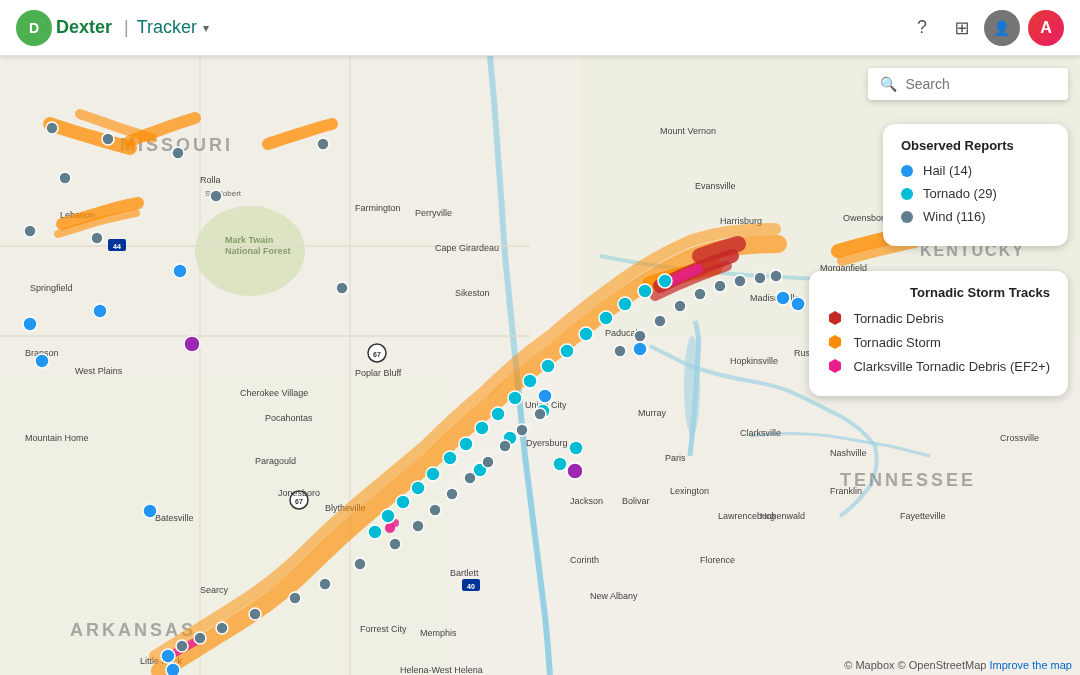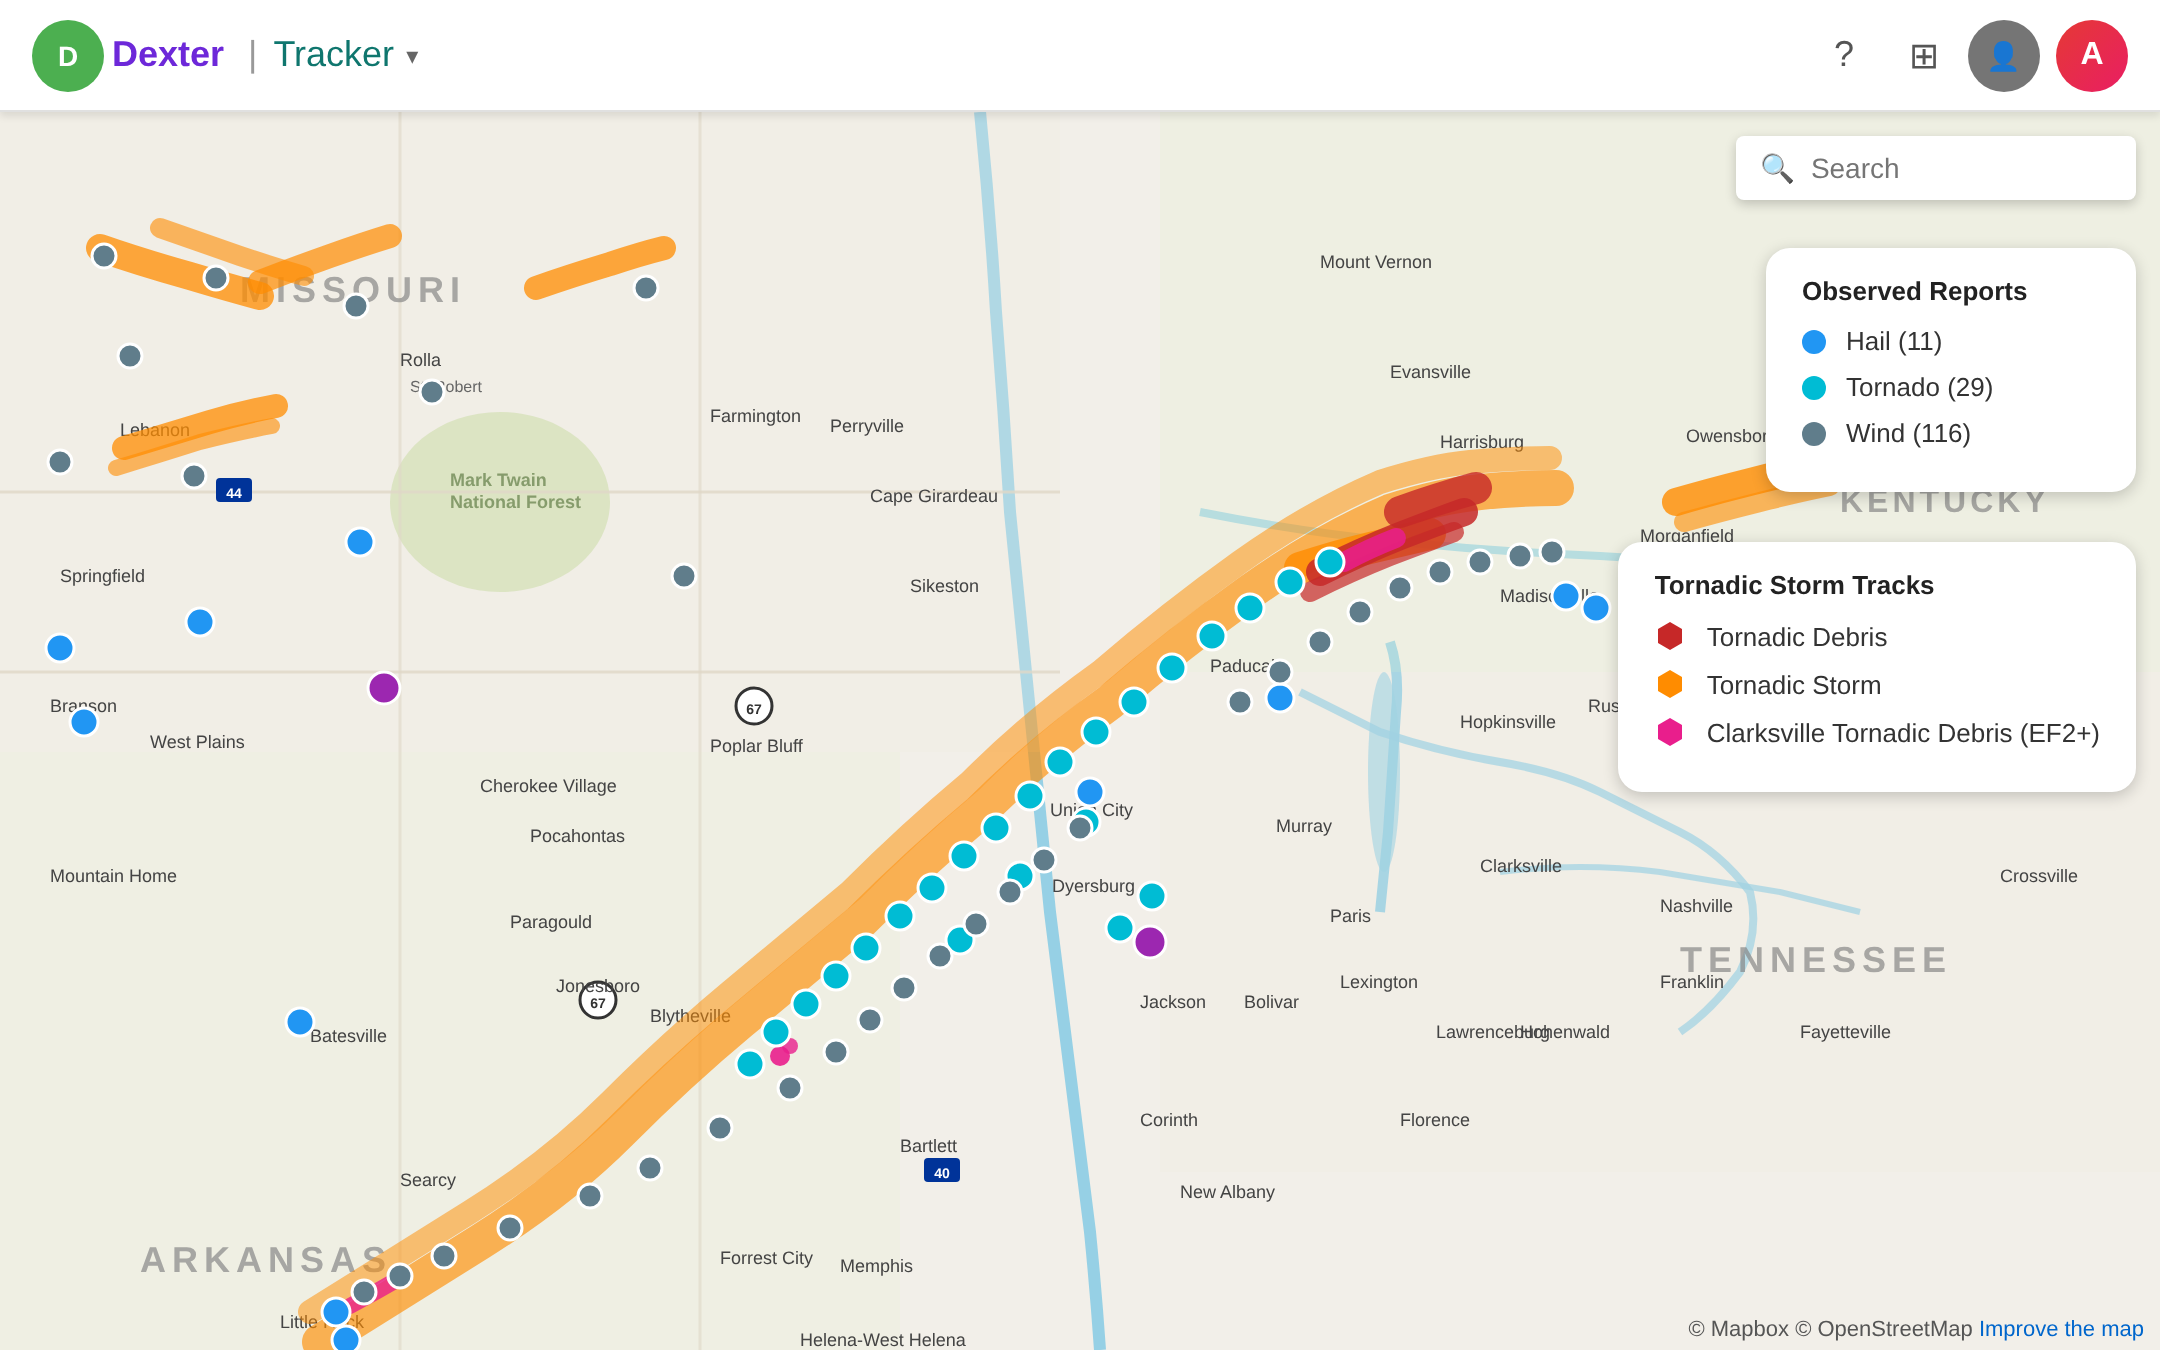--- a/index.html
+++ b/index.html
@@ -27,7 +27,7 @@
       margin-right: 4px;
     }
     #header .app-name {
-      color: #6d28d9;
+      color: #15803d;
       font-size: 18px;
       font-weight: 600;
       margin-right: 4px;

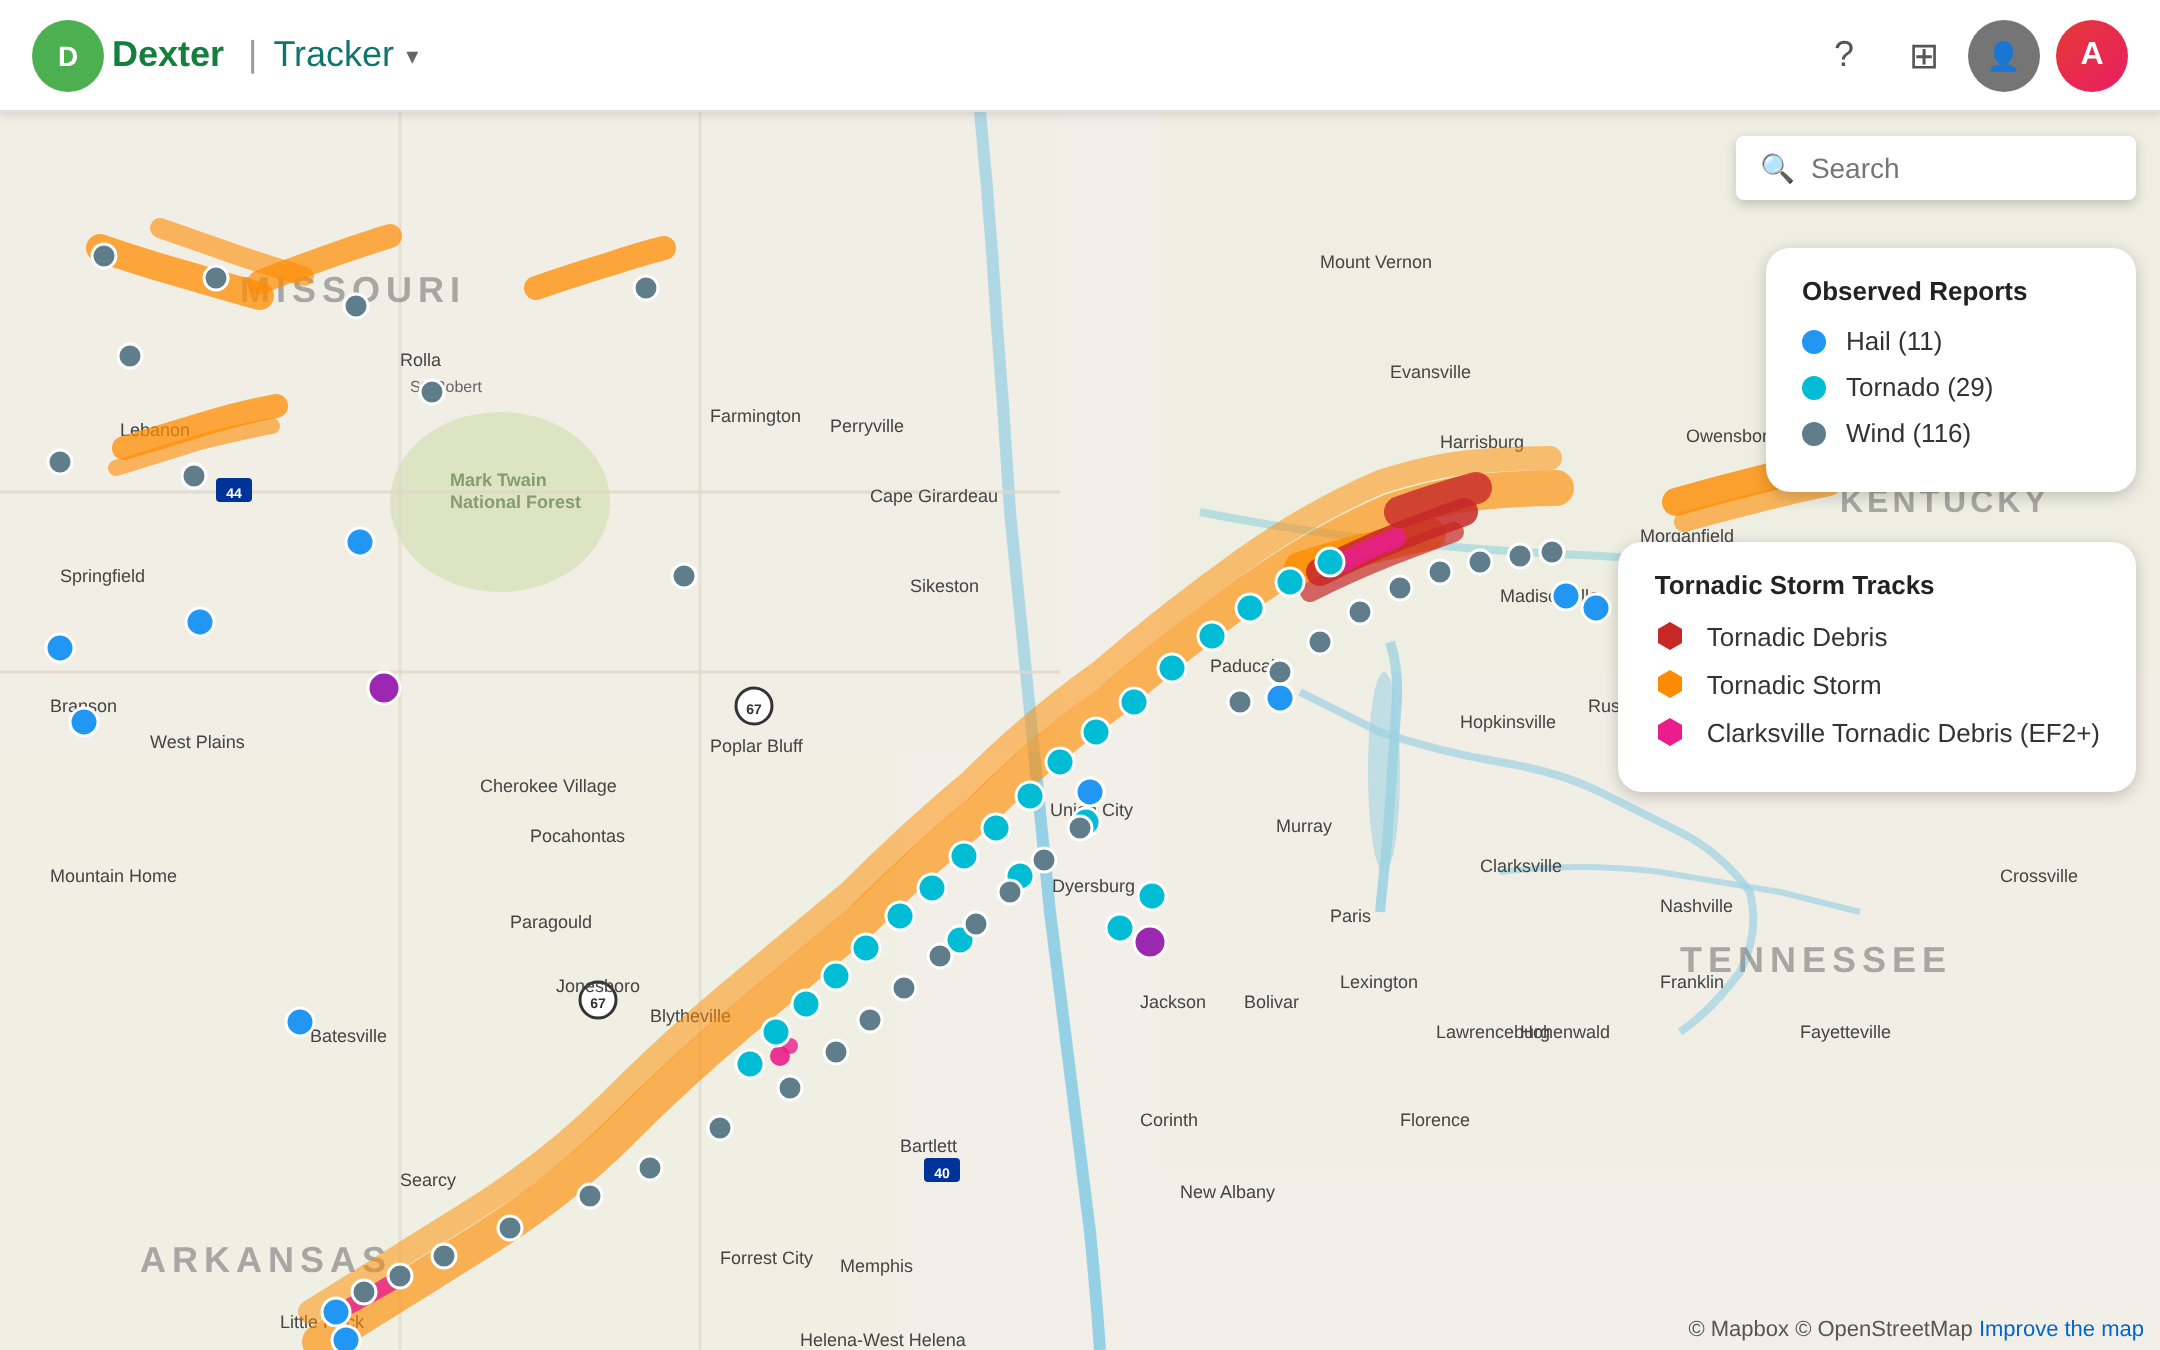--- a/index.html
+++ b/index.html
@@ -434,7 +434,7 @@
       <div class="legend-title">Observed Reports</div>
       <div class="legend-item">
         <div class="legend-dot" style="background:#2196F3"></div>
-        <span>Hail (11)</span>
+        <span>Hail (14)</span>
       </div>
       <div class="legend-item">
         <div class="legend-dot" style="background:#00BCD4"></div>

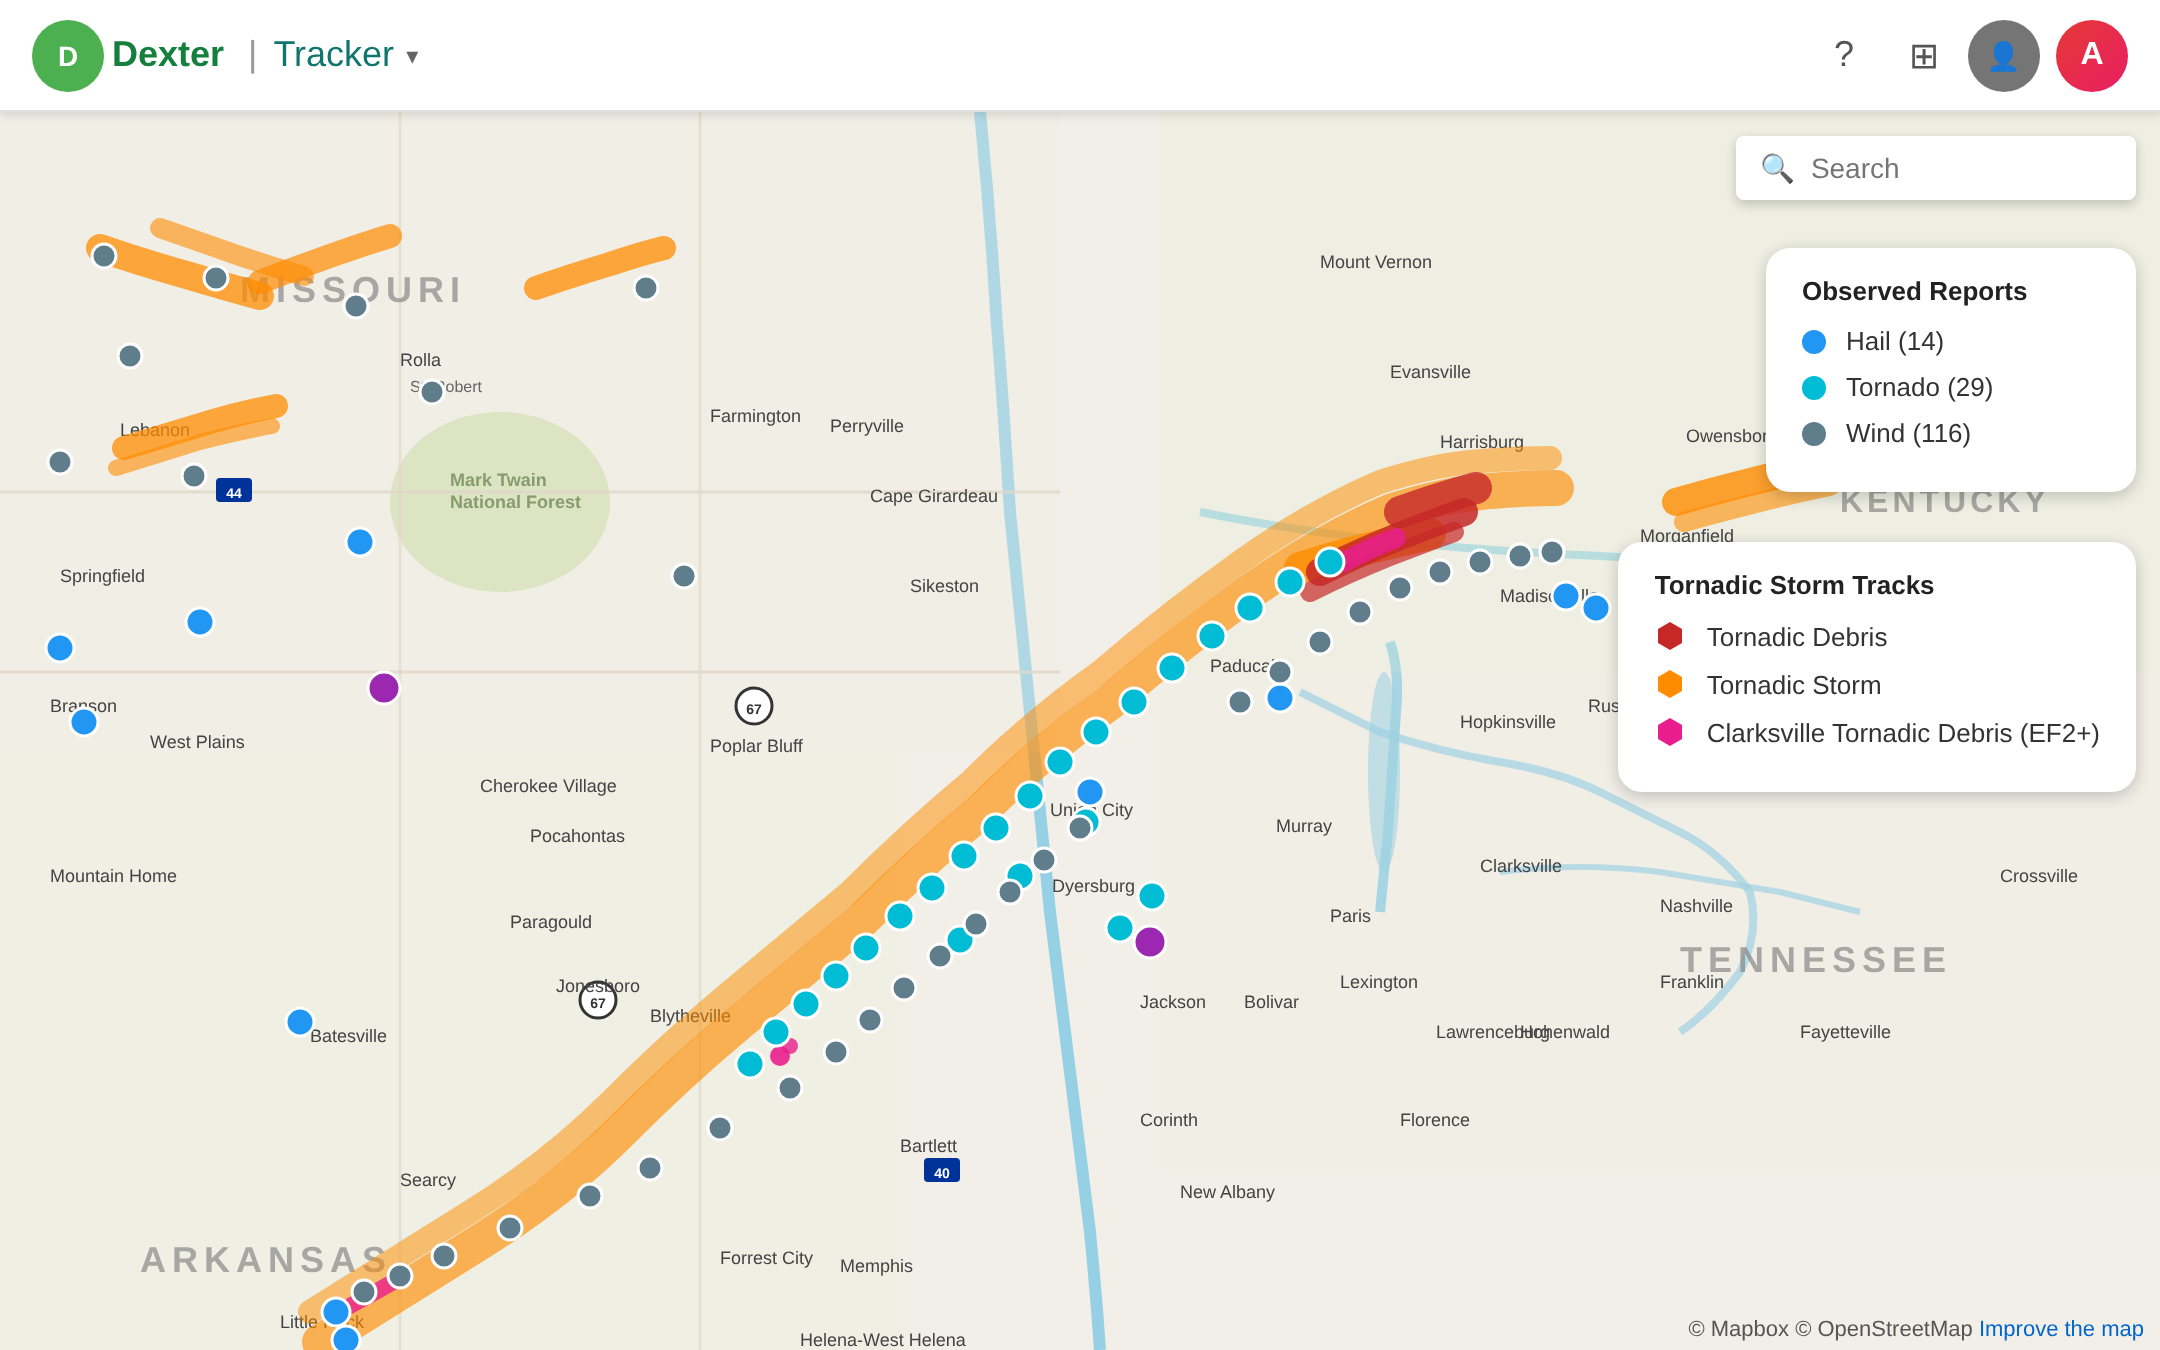--- a/index.html
+++ b/index.html
@@ -138,6 +138,7 @@
       right: 12px;
       top: 215px;
       min-width: 185px;
+      text-align: right;
     }
     .legend-title {
       font-size: 13px;

